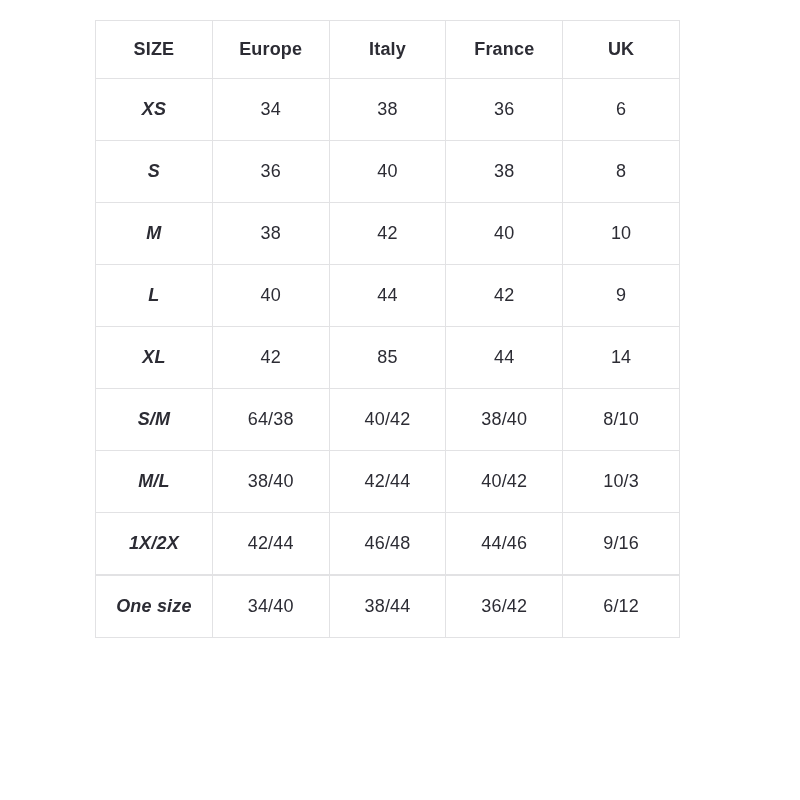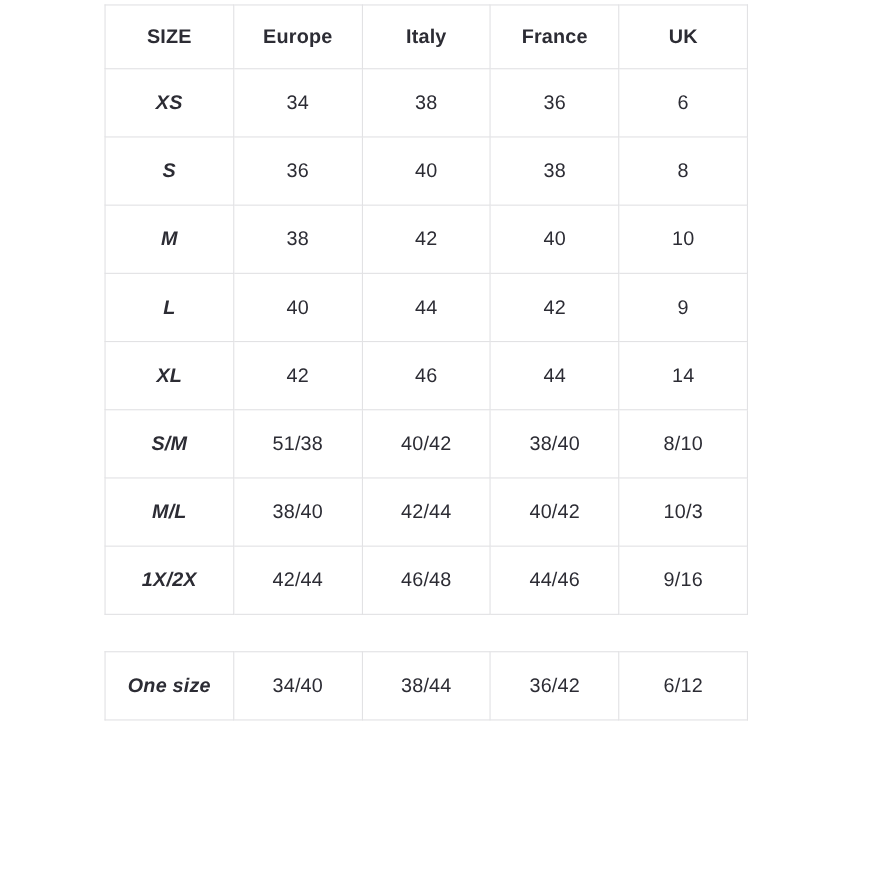--- a/index.html
+++ b/index.html
@@ -13,7 +13,7 @@
   .chart-wrap {
     position: absolute;
     left: 95px;
-    top: 4px;
+    top: 20px;
     width: 585px;
     border-radius: 22px;
   }

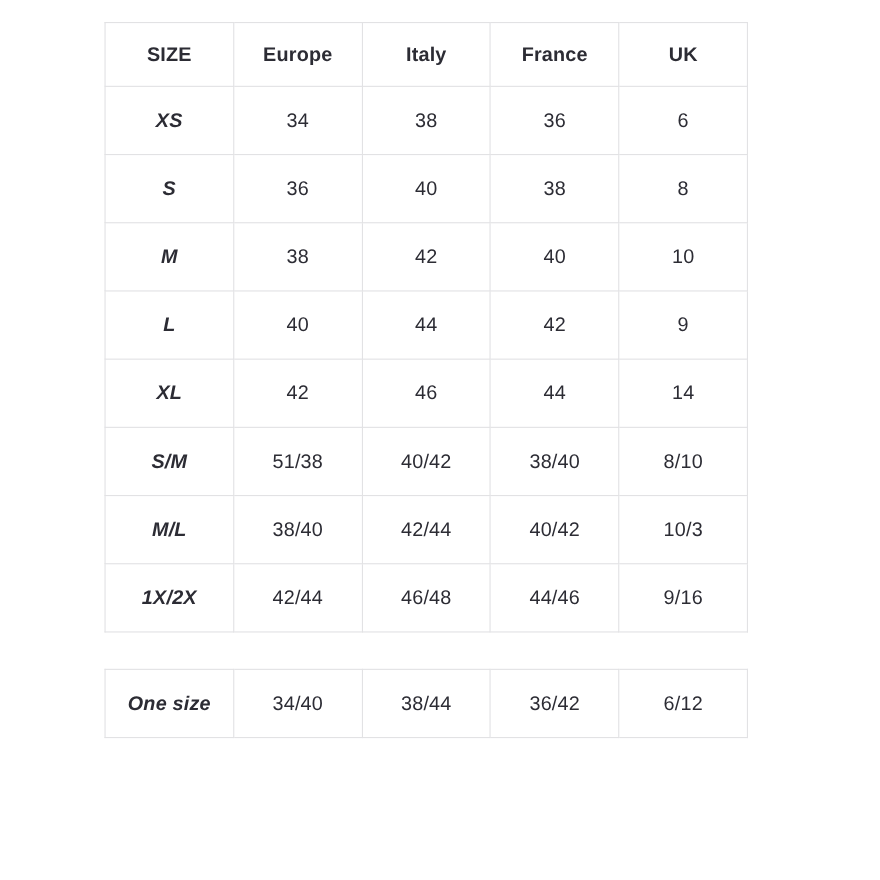--- a/index.html
+++ b/index.html
@@ -94,7 +94,7 @@
       <tr>
         <td class="size-label">XL</td>
         <td>42</td>
-        <td>46</td>
+        <td>85</td>
         <td>44</td>
         <td>14</td>
       </tr>

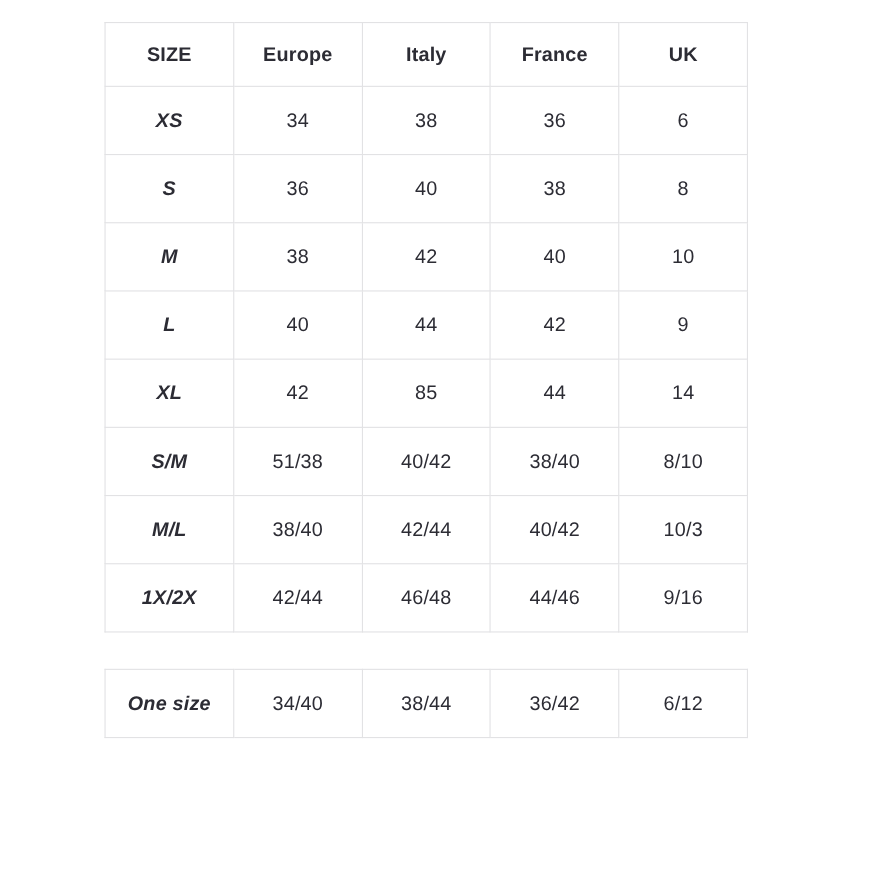--- a/index.html
+++ b/index.html
@@ -100,7 +100,7 @@
       </tr>
       <tr>
         <td class="size-label">S/M</td>
-        <td>51/38</td>
+        <td>64/38</td>
         <td>40/42</td>
         <td>38/40</td>
         <td>8/10</td>

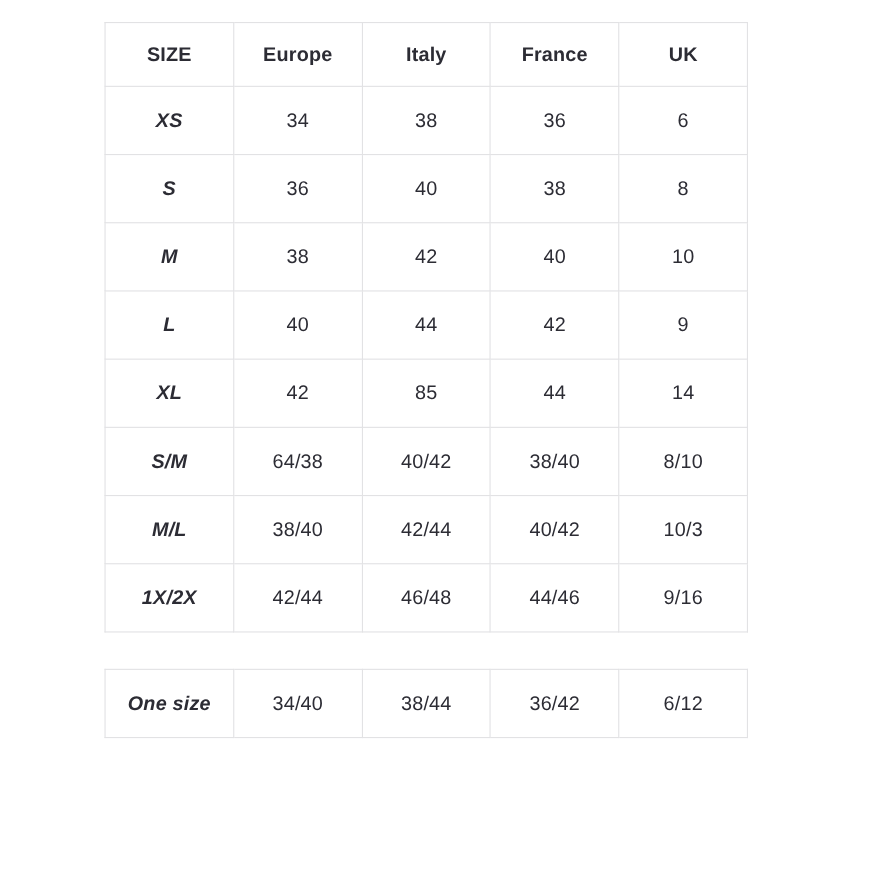--- a/index.html
+++ b/index.html
@@ -44,7 +44,6 @@
     font-style: italic;
   }
   .secondary-table {
-    margin-top: 33px;
   }
 </style>
 </head>

